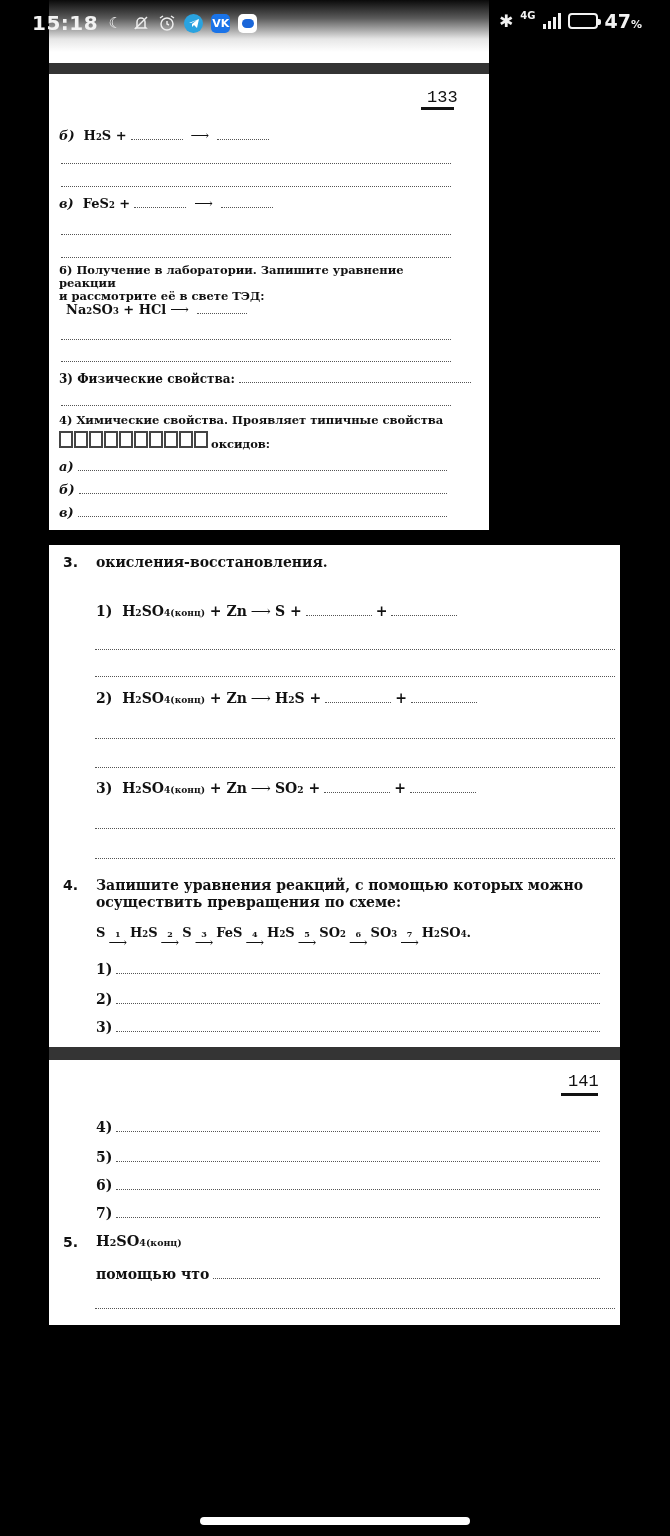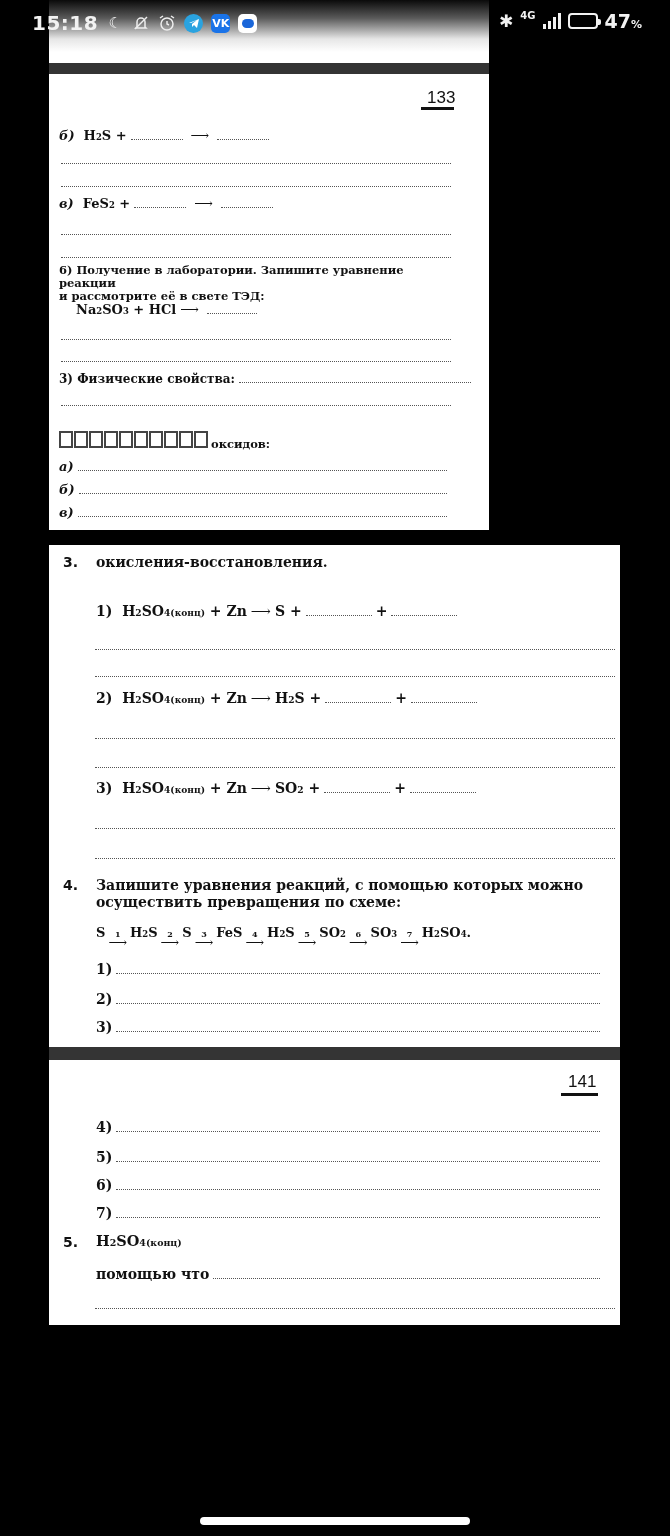--- a/index.html
+++ b/index.html
@@ -38,7 +38,7 @@
   .blank { display: inline-block; border-bottom: 1.5px dotted #555; height: 1px; margin: 0 4px; }
   .arrow { display: inline-block; margin: 0 4px; font-weight: normal; }
   sub { font-size: 0.65em; }
-  .pnum { position: absolute; font-family: Liberation Sans, sans-serif; font-size: 17px; }
+  .pnum { position: absolute; font-family: Liberation Mono, monospace; font-size: 17px; }
   .pnum-ul { position: absolute; height: 3px; background: #111; }
   .boxes { display: inline-flex; gap: 1px; margin-right: 3px; }
   .boxes i { display: block; width: 14px; height: 17px; border: 2px solid #444; }

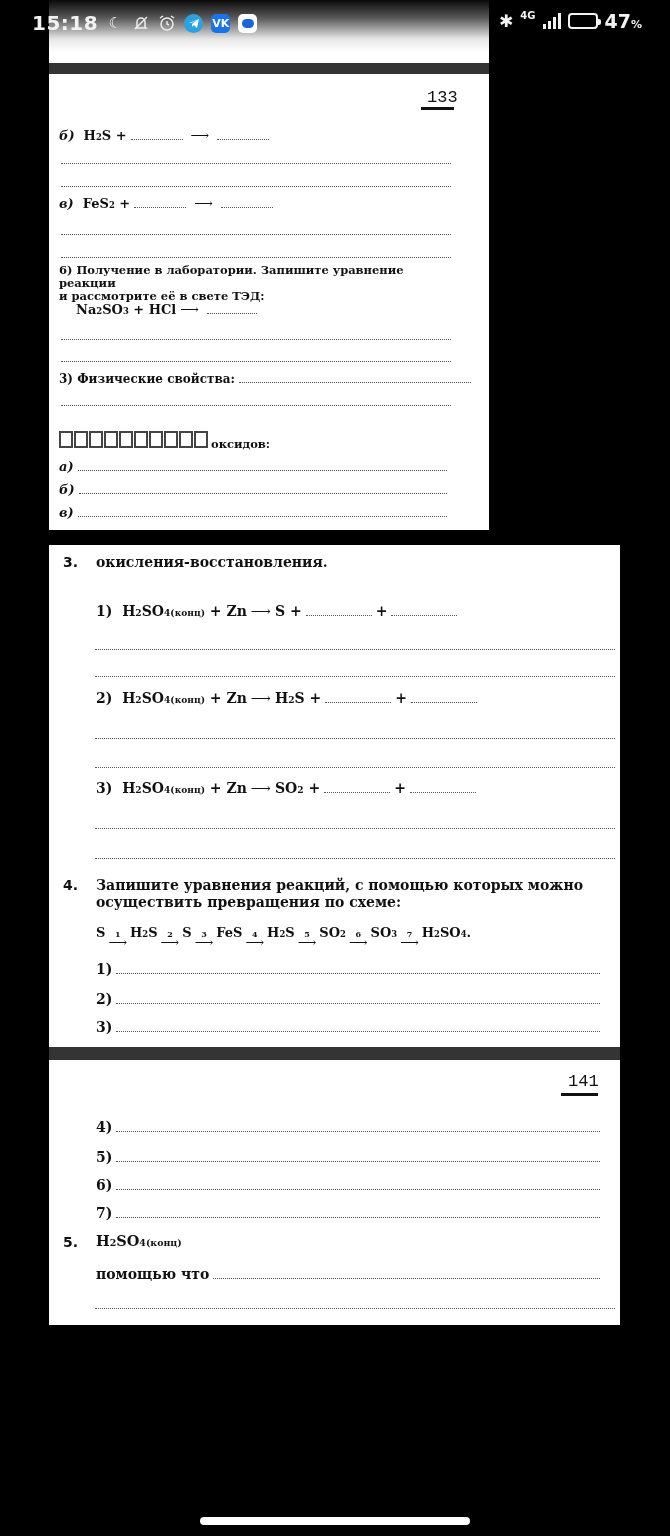--- a/index.html
+++ b/index.html
@@ -126,7 +126,7 @@
     <div>6) Получение в лаборатории. Запишите уравнение реакции</div>
     <div>и рассмотрите её в свете ТЭД:</div>
   </div>
-  <div class="line" style="left:27px; top:302px;justify-content:center;">
+  <div class="line" style="left:17px; top:302px;justify-content:center;">
     <span>Na</span><sub>2</sub><span>SO</span><sub>3</sub>&nbsp;<span>+  HCl</span>
     <span class="arrow">⟶</span>
     <span class="blank" style="width:50px;"></span>

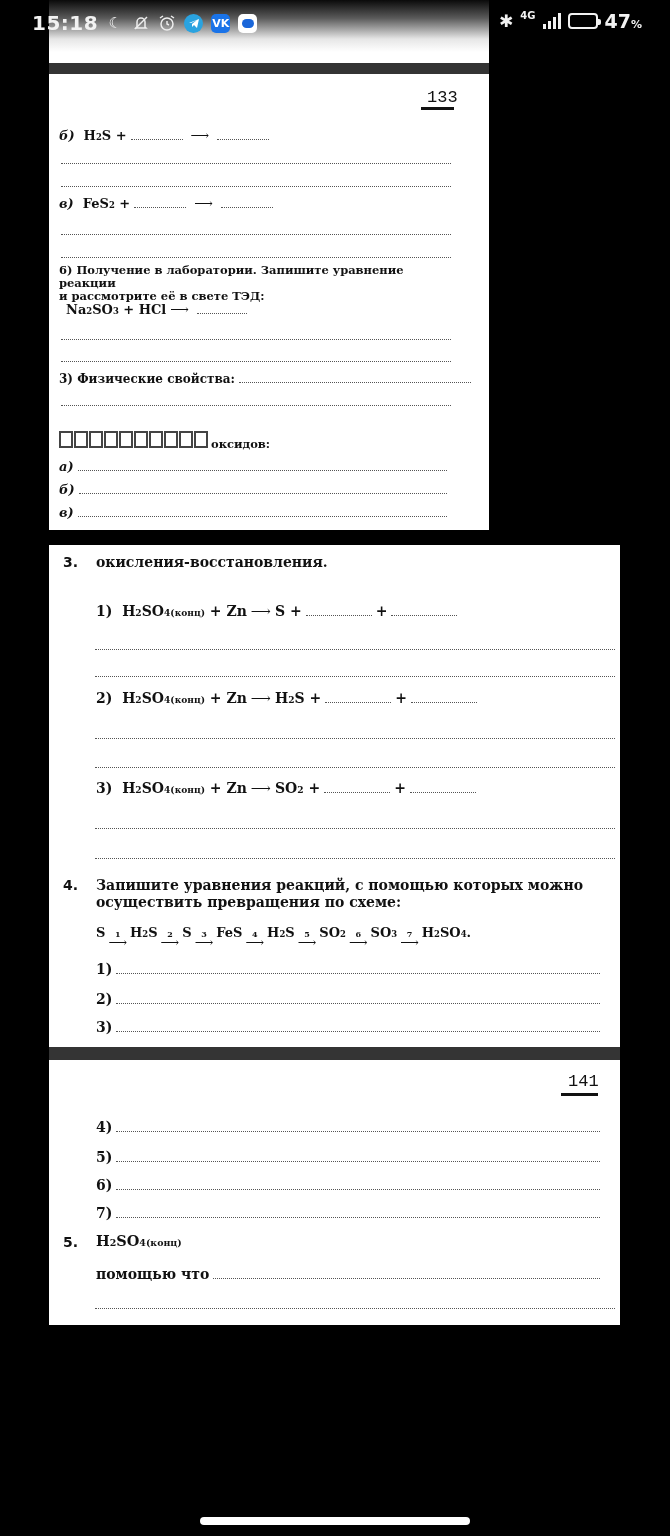--- a/index.html
+++ b/index.html
@@ -140,6 +140,9 @@
   </div>
   <div class="dots" style="left:12px; right:38px; top:405px;"></div>
 
+  <div class="task-text" style="left:10px; top:414px; font-size:11.5px; line-height:13px; width:400px; text-align:justify;">
+    <div>4) Химические свойства. Проявляет типичные свойства</div>
+  </div>
   <div class="line" style="left:10px; top:431px;">
     <span class="boxes">
       <i></i>

